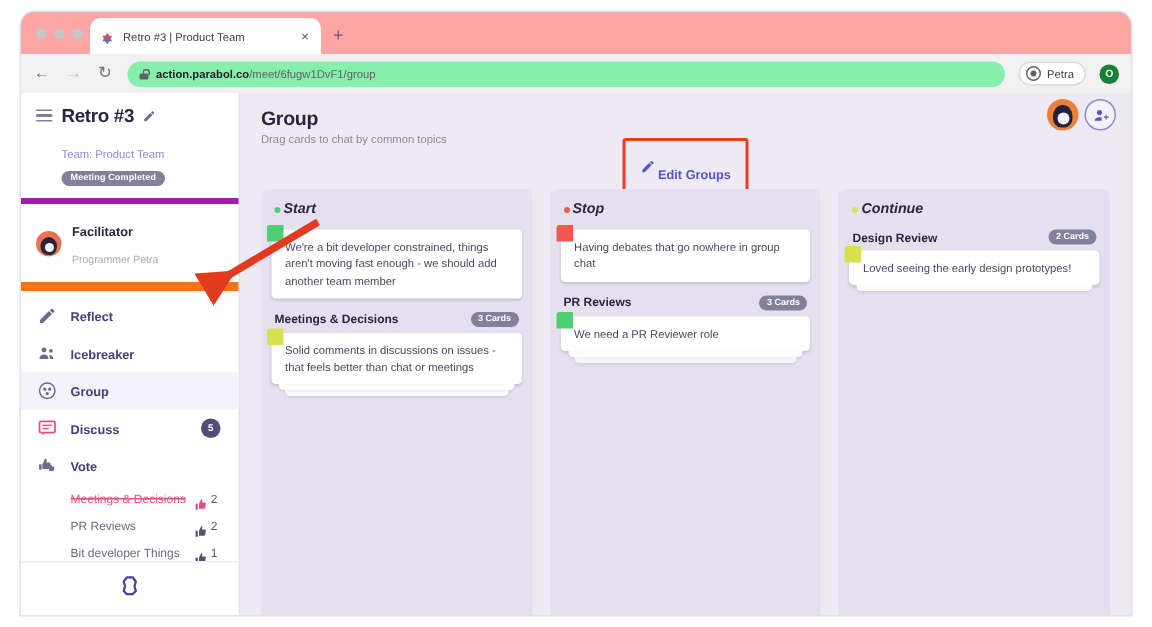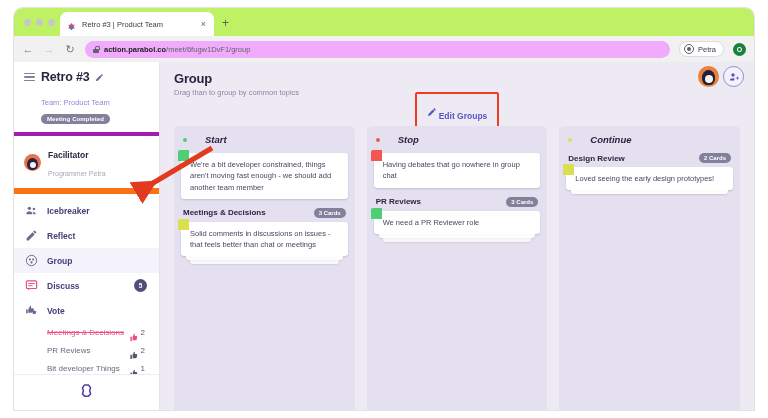--- a/index.html
+++ b/index.html
@@ -15,7 +15,7 @@
   .browser { position:absolute; left:14px; top:8px; width:740px; height:402px;
              background:#f1f1f2; border-radius:9px 9px 0 0;
              box-shadow:0 0 0 1px #e2e2e4; overflow:hidden; }
-  .tabstrip { height:28px; position:relative; background:#bef264; }
+  .tabstrip { height:28px; position:relative; background:#fca5a5; }
   .traffic { position:absolute; left:10px; top:11px; display:flex; gap:5px; }
   .dot { width:7px; height:7px; border-radius:50%; background:#c6c6ca; }
   .tab { position:absolute; left:46px; top:4px; width:154px; height:24px;

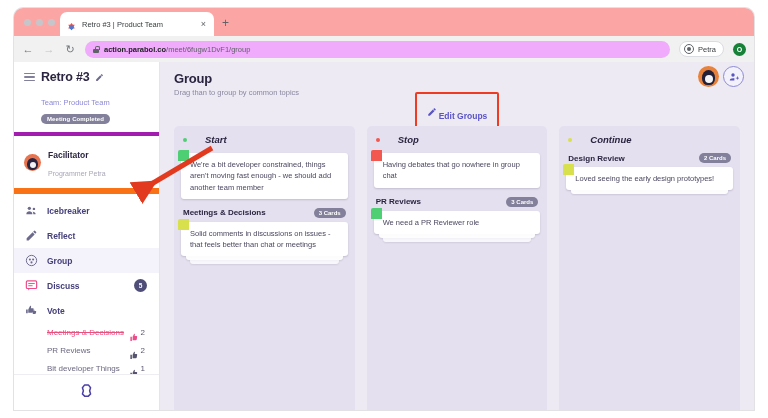--- a/index.html
+++ b/index.html
@@ -32,7 +32,7 @@
              padding:0 8px; gap:9px; position:relative; }
   .navbtn { font-size:11px; color:#70757a; line-height:1; width:12px; text-align:center;}
   .navbtn.dim { color:#c0c3c7; }
-  .urlbox { flex:1; height:17px; background:#f0abfc; border-radius:9px;
+  .urlbox { flex:1; height:17px; background:#86efac; border-radius:9px;
             display:flex; align-items:center; padding:0 8px; gap:5px; }
   .lock { width:6px; height:7px; position:relative; flex:none; }
   .lock:before { content:""; position:absolute; left:0; bottom:0; width:6px;

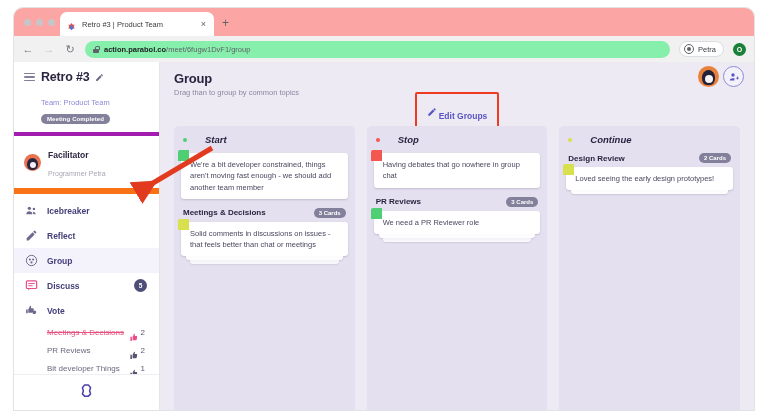--- a/index.html
+++ b/index.html
@@ -341,7 +341,7 @@
 
         <div class="main-head">
           <div class="phase-title">Group</div>
-          <div class="phase-sub">Drag than to group by common topics</div>
+          <div class="phase-sub">Drag cards to chat by common topics</div>
         </div>
 
         <div class="avatars">

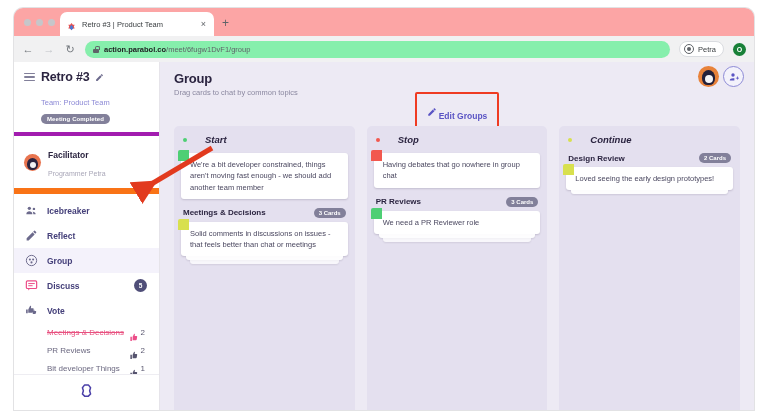--- a/index.html
+++ b/index.html
@@ -123,7 +123,7 @@
              display:flex; gap:12px; }
   .col { flex:1; background:#e4e0ef; border-radius:5px 5px 0 0;
          padding:8px 7px 0 7px; }
-  .col-head { display:flex; align-items:center; gap:18px; margin-bottom:8px; padding-left:2px; }
+  .col-head { display:flex; align-items:center; gap:2px; margin-bottom:8px; padding-left:2px; }
   .col-dot { width:4px; height:4px; border-radius:50%; flex:none; }
   .col-name { font-size:9.5px; font-style:italic; font-weight:bold; color:#2b2440; }
 

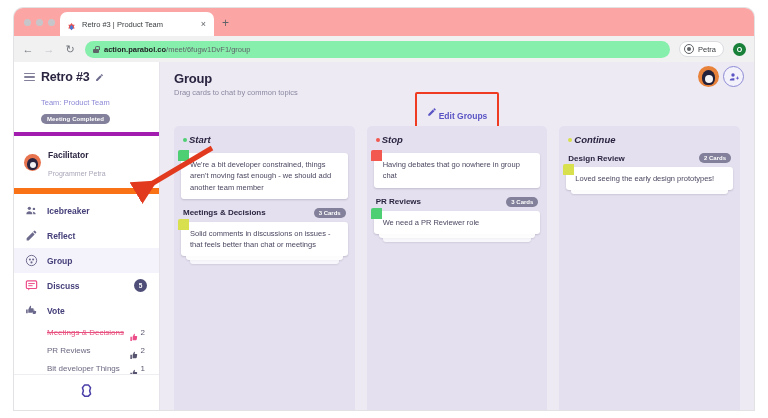--- a/index.html
+++ b/index.html
@@ -231,6 +231,15 @@
 
           <div class="nav-item">
             <span class="nav-ico">
+              <svg width="13" height="13" viewBox="0 0 24 24">
+                  <path d="M3 17.25V21h3.75L17.8 9.94l-3.75-3.75L3 17.25zM20.7 7.04a1 1 0 000-1.41l-2.34-2.34a1 1 0 00-1.41 0l-1.83 1.83 3.75 3.75 1.83-1.83z" fill="#6c6a8c"></path>
+                </svg>
+            </span>
+            <span class="nav-label">Reflect</span>
+          </div>
+
+          <div class="nav-item">
+            <span class="nav-ico">
               <svg width="13" height="13" viewBox="0 0 24 24" fill="#6c6a8c">
                   <circle cx="8" cy="8" r="3"></circle>
                   <circle cx="16.5" cy="9" r="2.3"></circle>
@@ -239,15 +248,6 @@
                 </svg>
             </span>
             <span class="nav-label">Icebreaker</span>
-          </div>
-
-          <div class="nav-item">
-            <span class="nav-ico">
-              <svg width="13" height="13" viewBox="0 0 24 24">
-                  <path d="M3 17.25V21h3.75L17.8 9.94l-3.75-3.75L3 17.25zM20.7 7.04a1 1 0 000-1.41l-2.34-2.34a1 1 0 00-1.41 0l-1.83 1.83 3.75 3.75 1.83-1.83z" fill="#6c6a8c"></path>
-                </svg>
-            </span>
-            <span class="nav-label">Reflect</span>
           </div>
 
           <div class="nav-item active">

